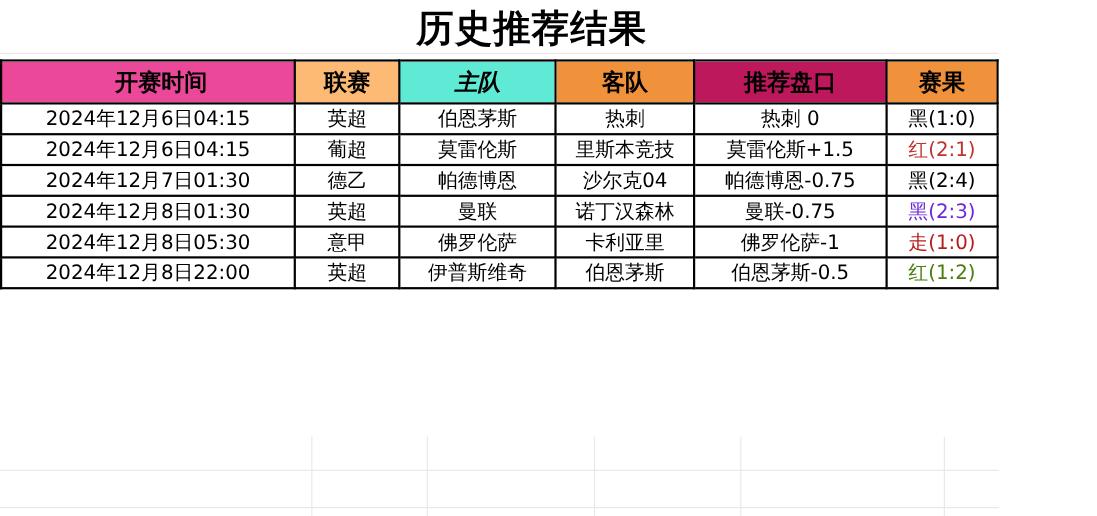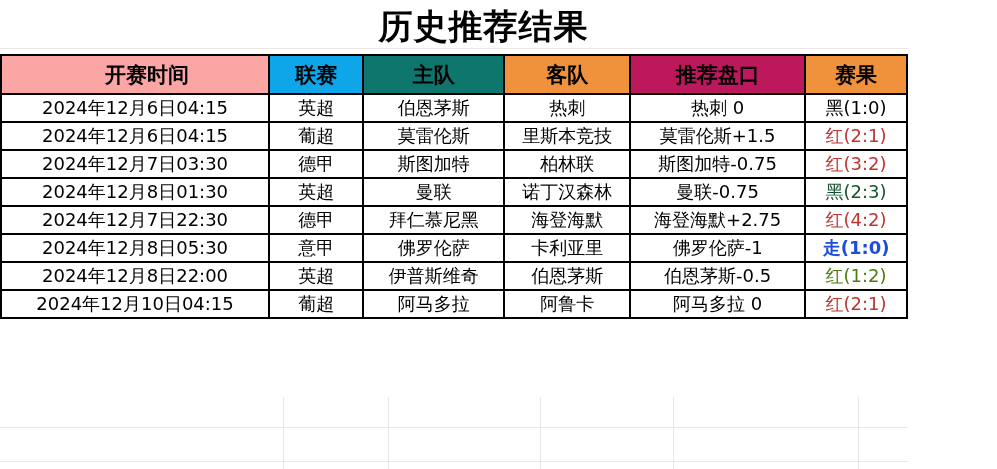--- a/index.html
+++ b/index.html
@@ -45,7 +45,7 @@
     </colgroup>
     <thead>
       <tr>
-        <th style="background: #fca5a5; padding-left: 24px;">开赛时间</th>
+        <th style="background: #ec4899; padding-left: 24px;">开赛时间</th>
         <th style="background: #0ea5e9;">联赛</th>
         <th style="background: #0f766e;">主队</th>
         <th style="background: rgb(240, 145, 60);">客队</th>

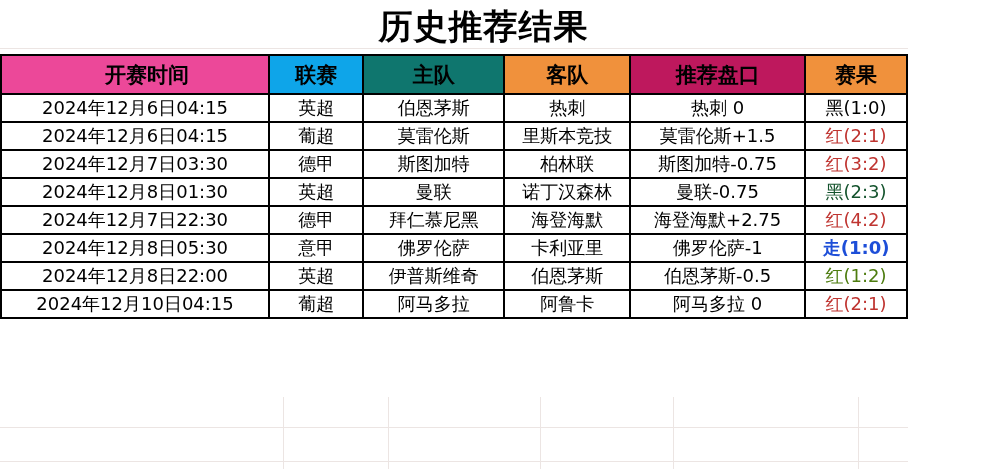--- a/index.html
+++ b/index.html
@@ -46,7 +46,7 @@
     <thead>
       <tr>
         <th style="background: #ec4899; padding-left: 24px;">开赛时间</th>
-        <th style="background: #0ea5e9;">联赛</th>
+        <th style="background: #fdba74;">联赛</th>
         <th style="background: #0f766e;">主队</th>
         <th style="background: rgb(240, 145, 60);">客队</th>
         <th style="background: #be185d;">推荐盘口</th>

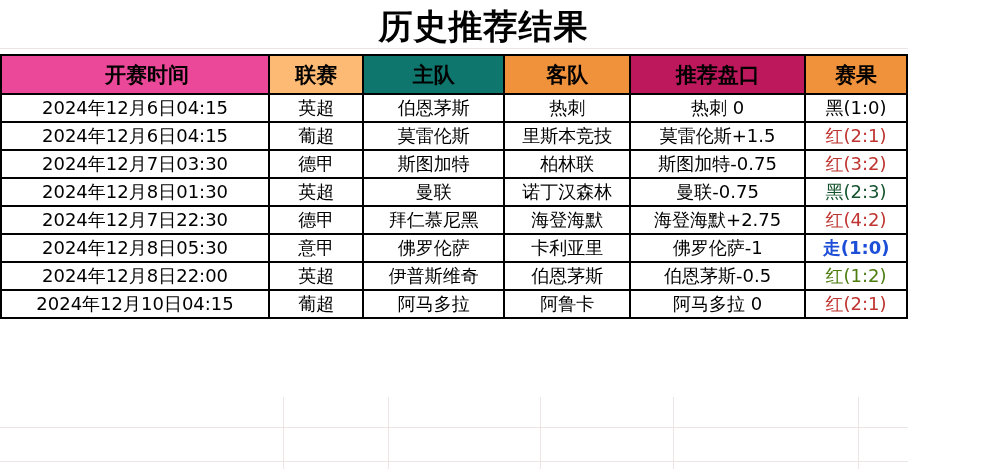--- a/index.html
+++ b/index.html
@@ -47,7 +47,7 @@
       <tr>
         <th style="background: #ec4899; padding-left: 24px;">开赛时间</th>
         <th style="background: #fdba74;">联赛</th>
-        <th style="background: #0f766e;">主队</th>
+        <th style="background: #5eead4; font-style: italic;">主队</th>
         <th style="background: rgb(240, 145, 60);">客队</th>
         <th style="background: #be185d;">推荐盘口</th>
         <th style="background: rgb(240, 145, 60); margin-left: 40px;">赛果</th>

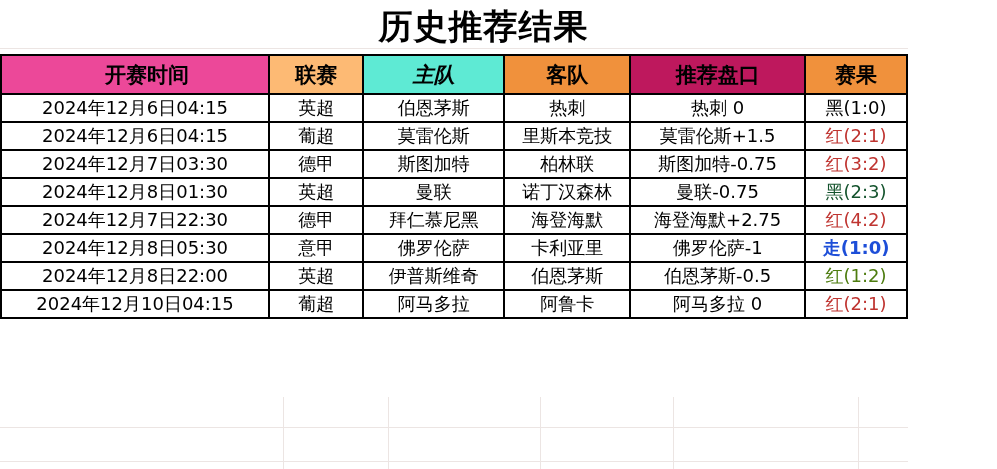--- a/index.html
+++ b/index.html
@@ -69,6 +69,14 @@
           <td>里斯本竞技</td>
           <td>莫雷伦斯+1.5</td>
           <td style="color: rgb(191, 52, 48);">红(2:1)</td>
+        </tr>
+        <tr>
+          <td>2024年12月7日01:30</td>
+          <td>德乙</td>
+          <td>帕德博恩</td>
+          <td>沙尔克04</td>
+          <td>帕德博恩-0.75</td>
+          <td style="color: rgb(0, 0, 0);">黑(2:4)</td>
         </tr>
         <tr>
           <td>2024年12月7日03:30</td>

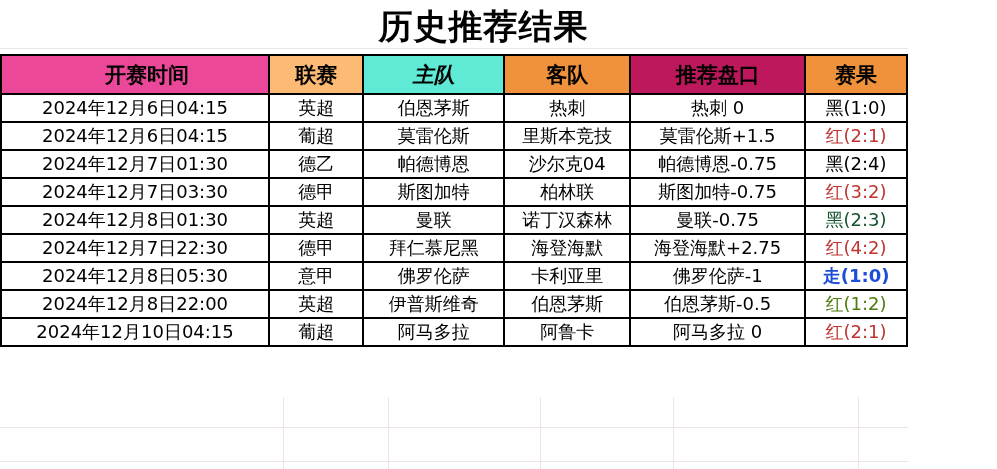--- a/index.html
+++ b/index.html
@@ -79,14 +79,6 @@
           <td style="color: rgb(0, 0, 0);">黑(2:4)</td>
         </tr>
         <tr>
-          <td>2024年12月7日03:30</td>
-          <td>德甲</td>
-          <td>斯图加特</td>
-          <td>柏林联</td>
-          <td>斯图加特-0.75</td>
-          <td style="color: rgb(191, 52, 48);">红(3:2)</td>
-        </tr>
-        <tr>
           <td>2024年12月8日01:30</td>
           <td>英超</td>
           <td>曼联</td>

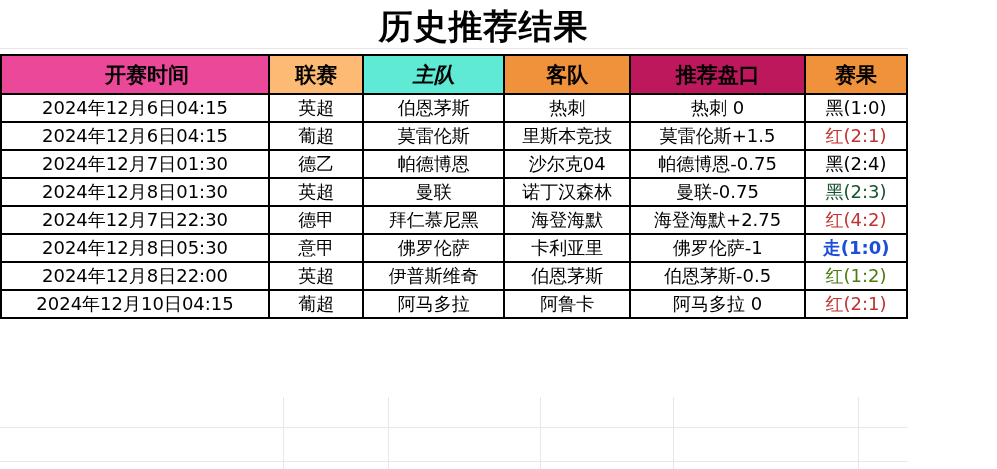--- a/index.html
+++ b/index.html
@@ -84,7 +84,7 @@
           <td>曼联</td>
           <td>诺丁汉森林</td>
           <td>曼联-0.75</td>
-          <td style="color: #14532d;">黑(2:3)</td>
+          <td style="color: #6d28d9;">黑(2:3)</td>
         </tr>
         <tr>
           <td>2024年12月7日22:30</td>

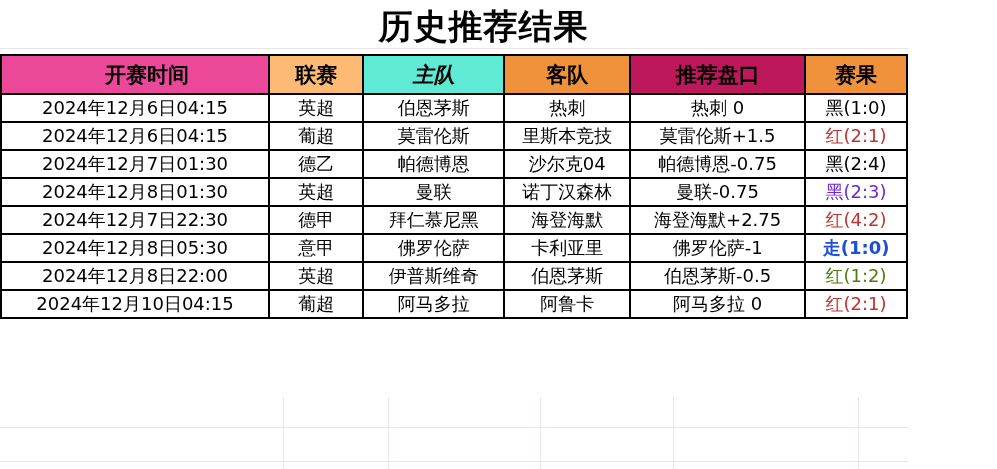--- a/index.html
+++ b/index.html
@@ -87,14 +87,6 @@
           <td style="color: #6d28d9;">黑(2:3)</td>
         </tr>
         <tr>
-          <td>2024年12月7日22:30</td>
-          <td>德甲</td>
-          <td>拜仁慕尼黑</td>
-          <td>海登海默</td>
-          <td>海登海默+2.75</td>
-          <td style="color: rgb(191, 52, 48);">红(4:2)</td>
-        </tr>
-        <tr>
           <td>2024年12月8日05:30</td>
           <td>意甲</td>
           <td>佛罗伦萨</td>

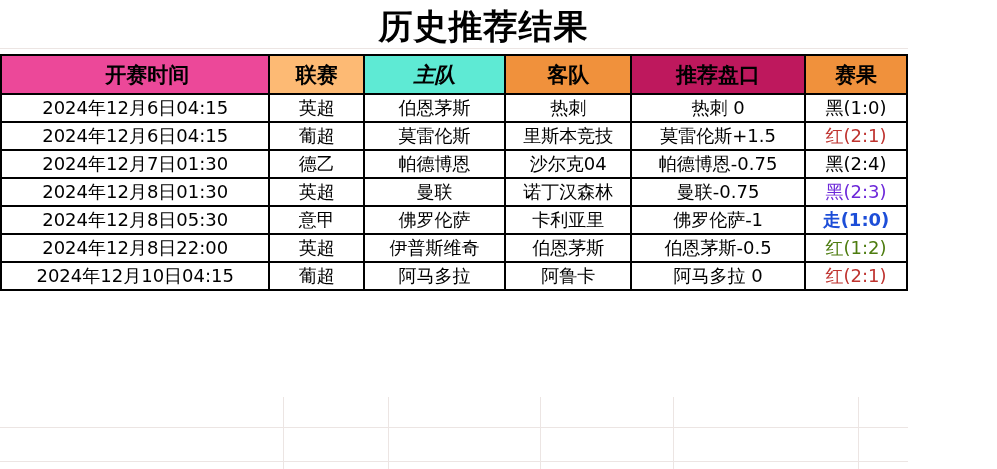--- a/index.html
+++ b/index.html
@@ -92,7 +92,7 @@
           <td>佛罗伦萨</td>
           <td>卡利亚里</td>
           <td>佛罗伦萨-1</td>
-          <td style="color: #1d4ed8; font-weight: bold;">走(1:0)</td>
+          <td style="color: #b91c1c;">走(1:0)</td>
         </tr>
         <tr>
           <td>2024年12月8日22:00</td>

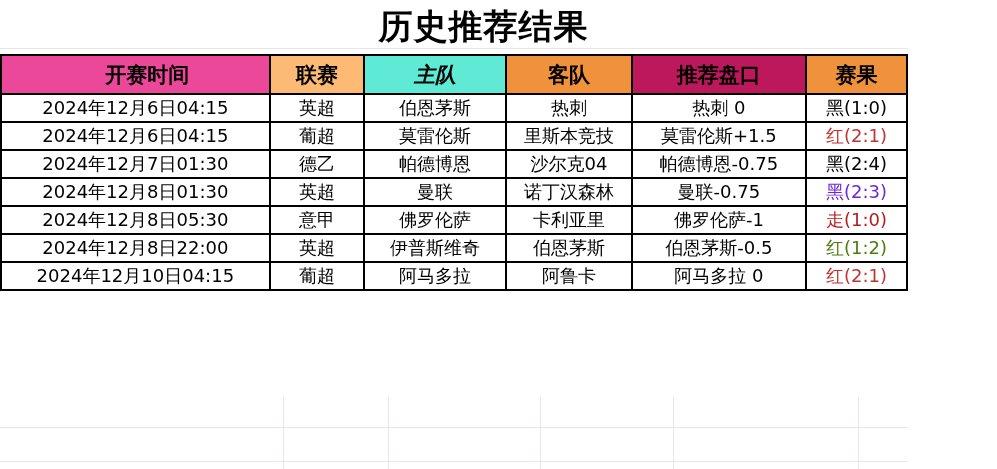--- a/index.html
+++ b/index.html
@@ -102,14 +102,6 @@
           <td>伯恩茅斯-0.5</td>
           <td style="color: #4d7c0f;">红(1:2)</td>
         </tr>
-        <tr>
-          <td>2024年12月10日04:15</td>
-          <td>葡超</td>
-          <td>阿马多拉</td>
-          <td>阿鲁卡</td>
-          <td>阿马多拉 0</td>
-          <td style="color: rgb(191, 52, 48);">红(2:1)</td>
-        </tr>
       </tbody>
   </table>
 

